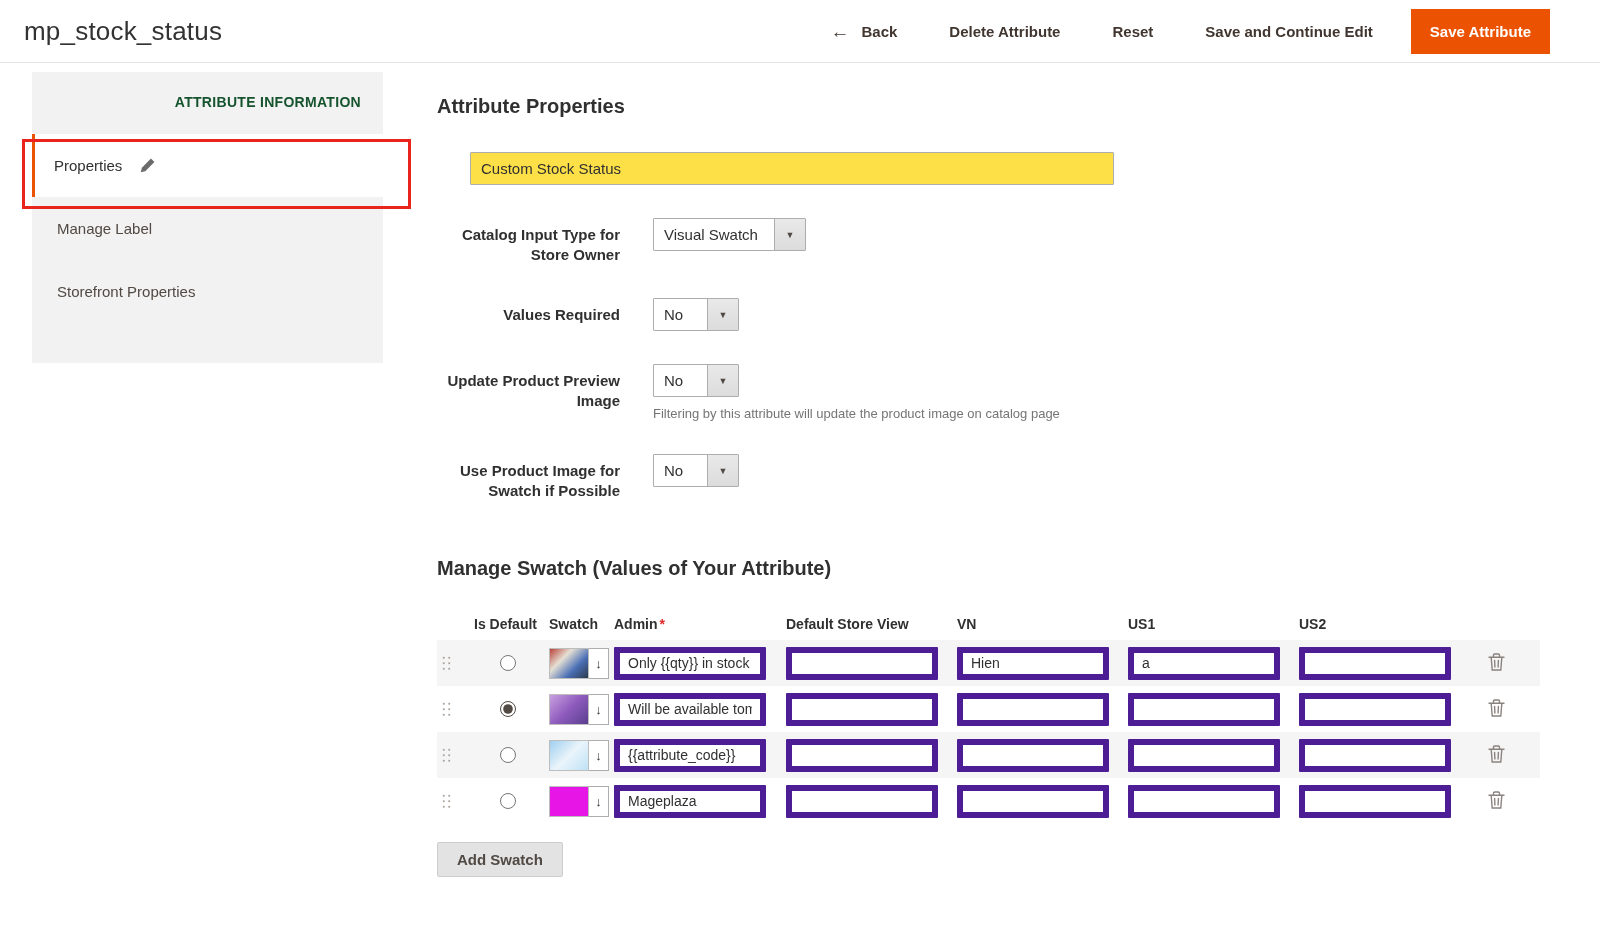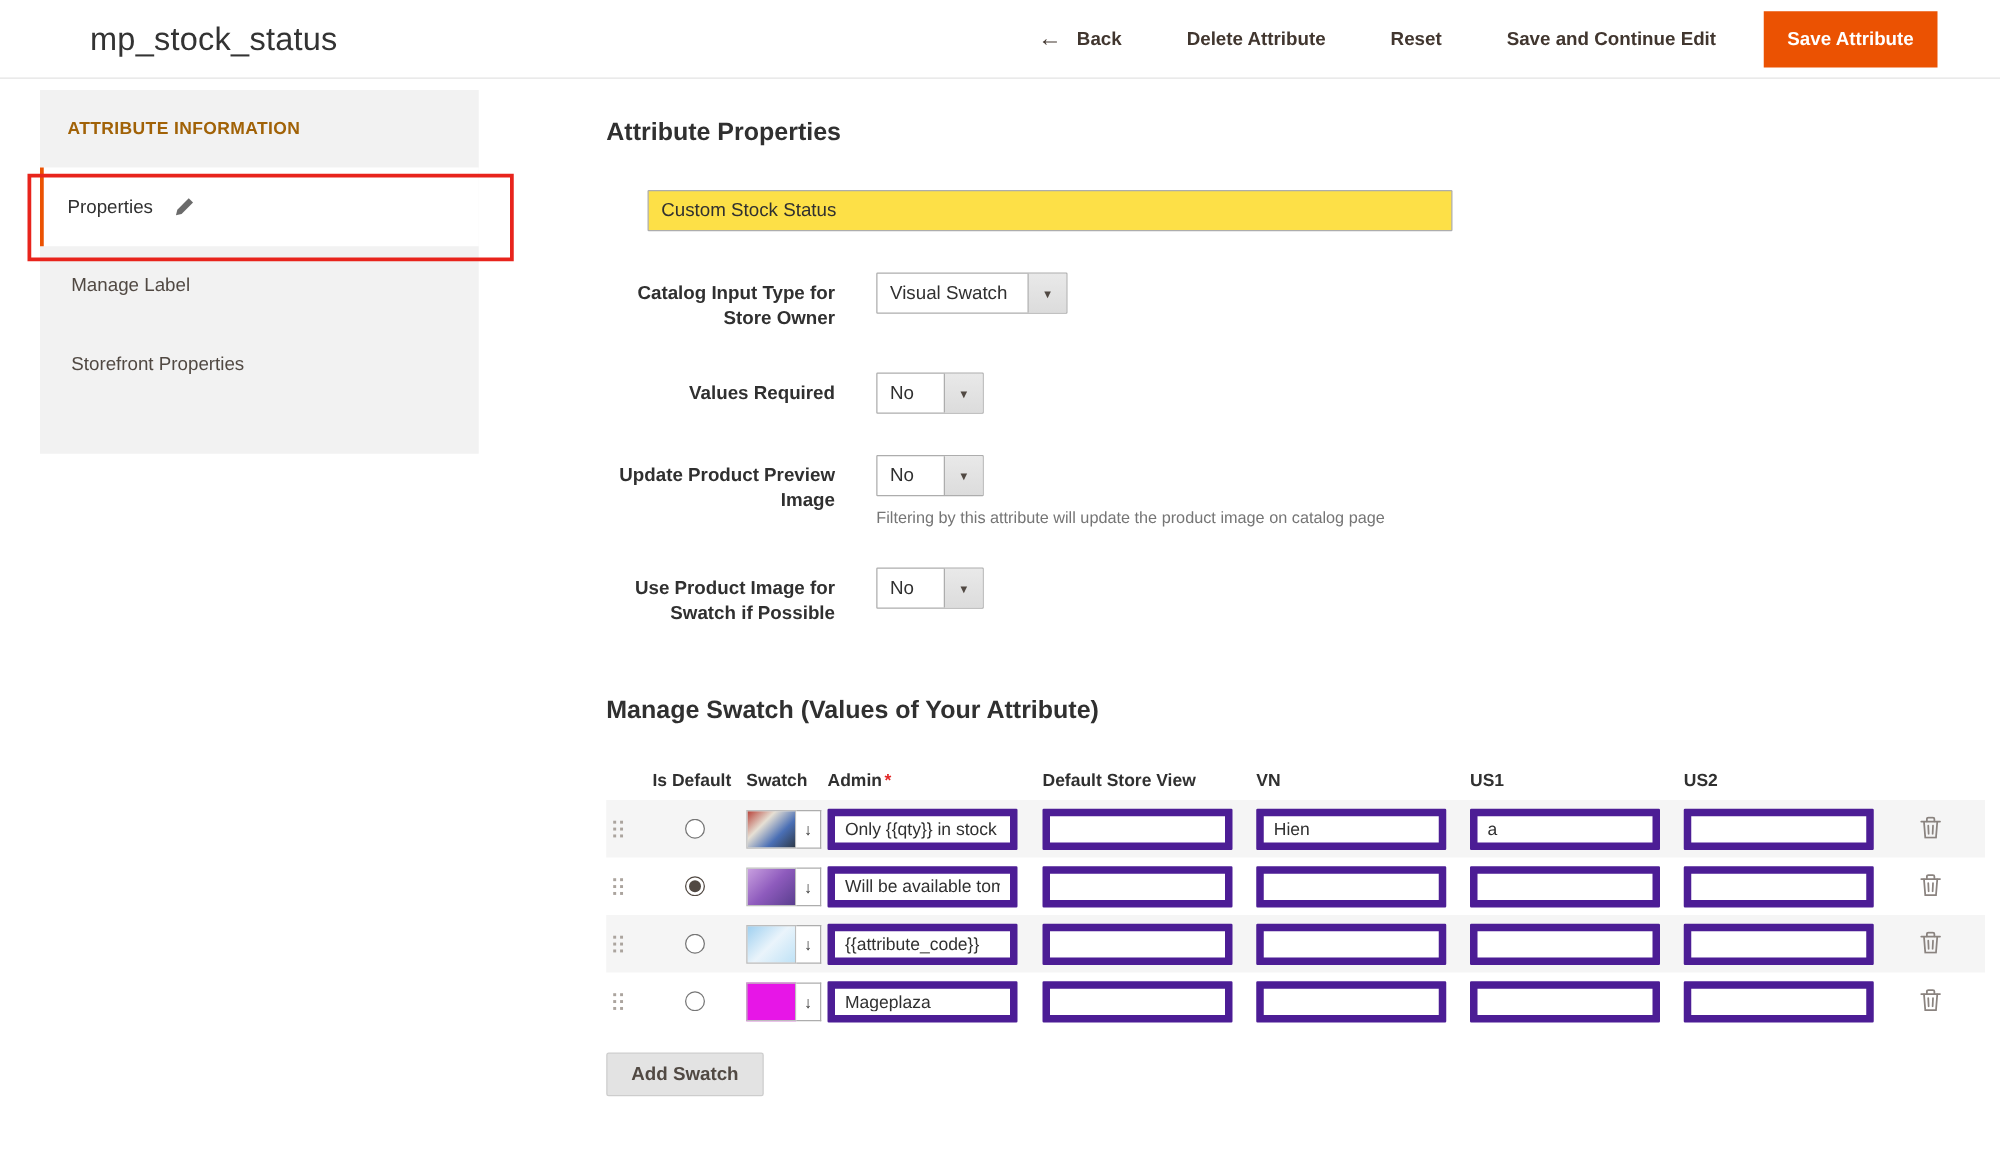--- a/index.html
+++ b/index.html
@@ -15,7 +15,7 @@
     display:flex; align-items:center; height:63px;
     padding:0 50px 0 24px; background:#fff; border-bottom:1px solid #e3e3e3;
   }
-  .page-title { font-size:26px; font-weight:400; color:#333; flex:1; letter-spacing:.2px;margin-left:48px; }
+  .page-title { font-size:26px; font-weight:400; color:#333; flex:1; letter-spacing:.2px; }
   .header-actions { display:flex; align-items:center; gap:52px; }
   .hdr-btn {
     background:none; border:none; font-family:inherit;

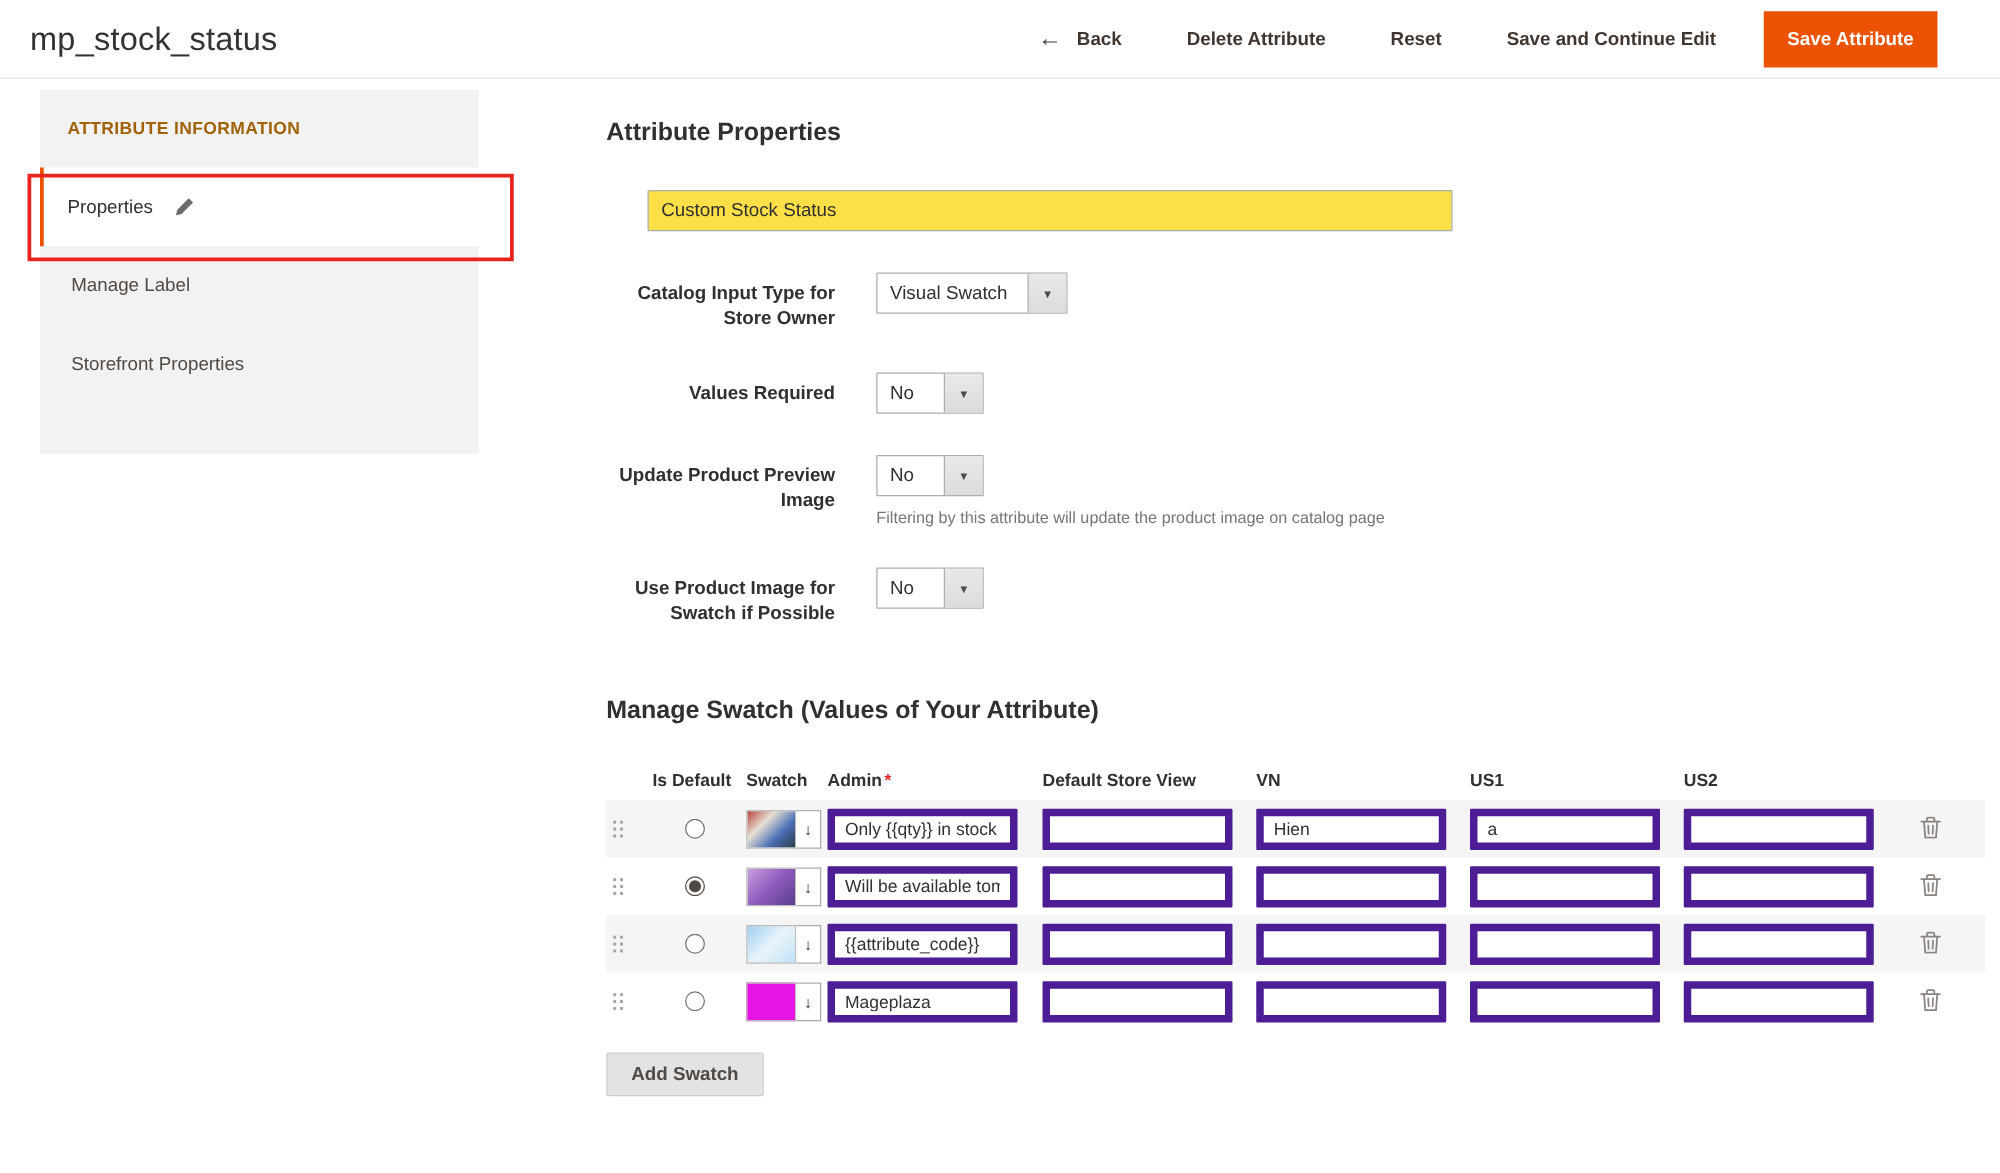--- a/index.html
+++ b/index.html
@@ -34,8 +34,9 @@
     background:#f2f2f2; padding-bottom:40px;
   }
   .sidebar-title {
-    font-size:14px; font-weight:700; color:#a16207; letter-spacing:.3px;
+    font-size:14px; font-weight:700; color:#14532d; letter-spacing:.3px;
     padding:22px 22px 24px 22px;
+    text-align:right;
   }
   .sidebar-item {
     height:63px; display:flex; align-items:center; gap:12px;

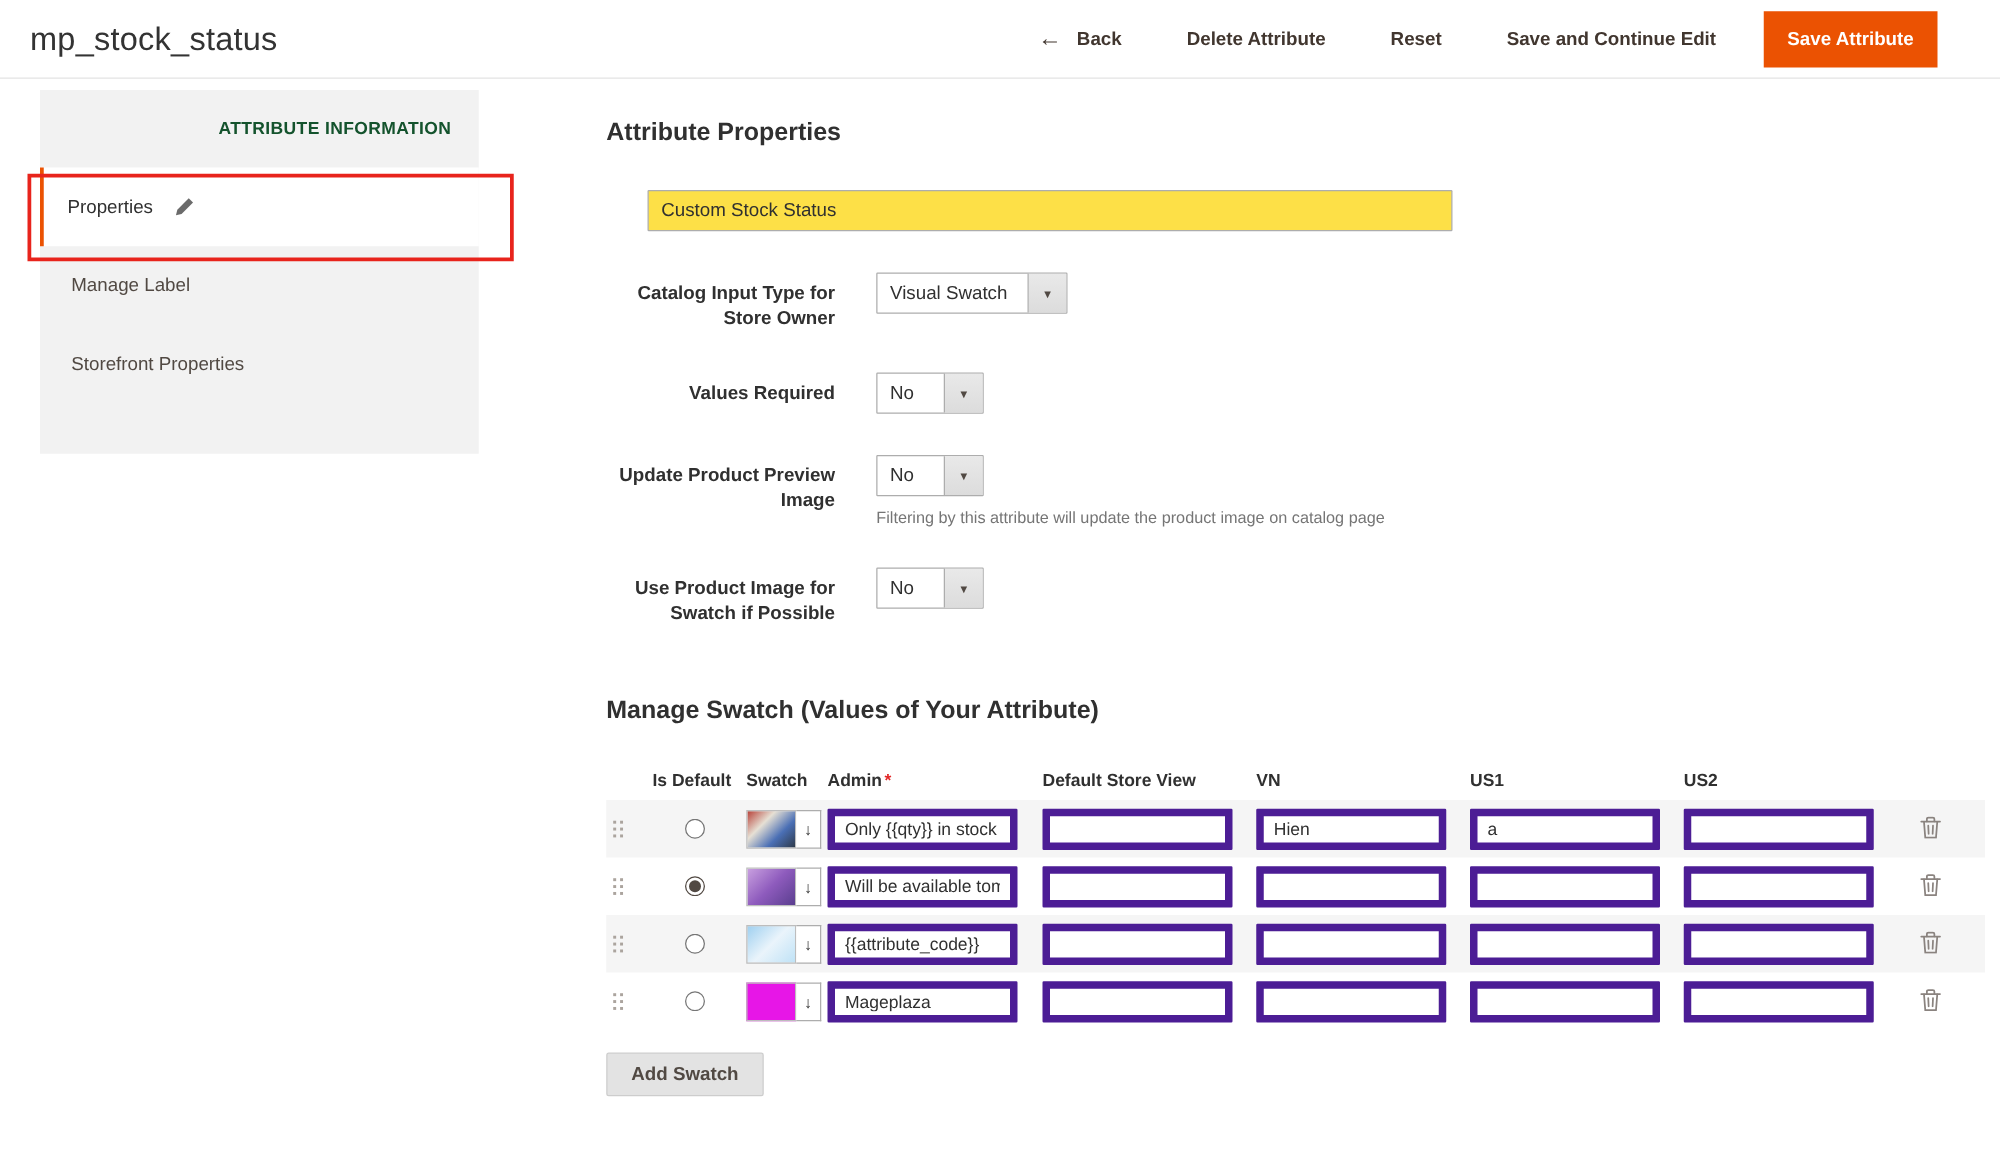--- a/index.html
+++ b/index.html
@@ -56,7 +56,7 @@
   }
 
   
-  .main { position:absolute; left:437px; top:95px; width:1103px;margin-left:48px; }
+  .main { position:absolute; left:437px; top:95px; width:1103px; }
   .section-title { font-size:20px; font-weight:600; color:#303030; margin-bottom:34px; }
 
   .form-row { display:flex; margin-bottom:33px; }

